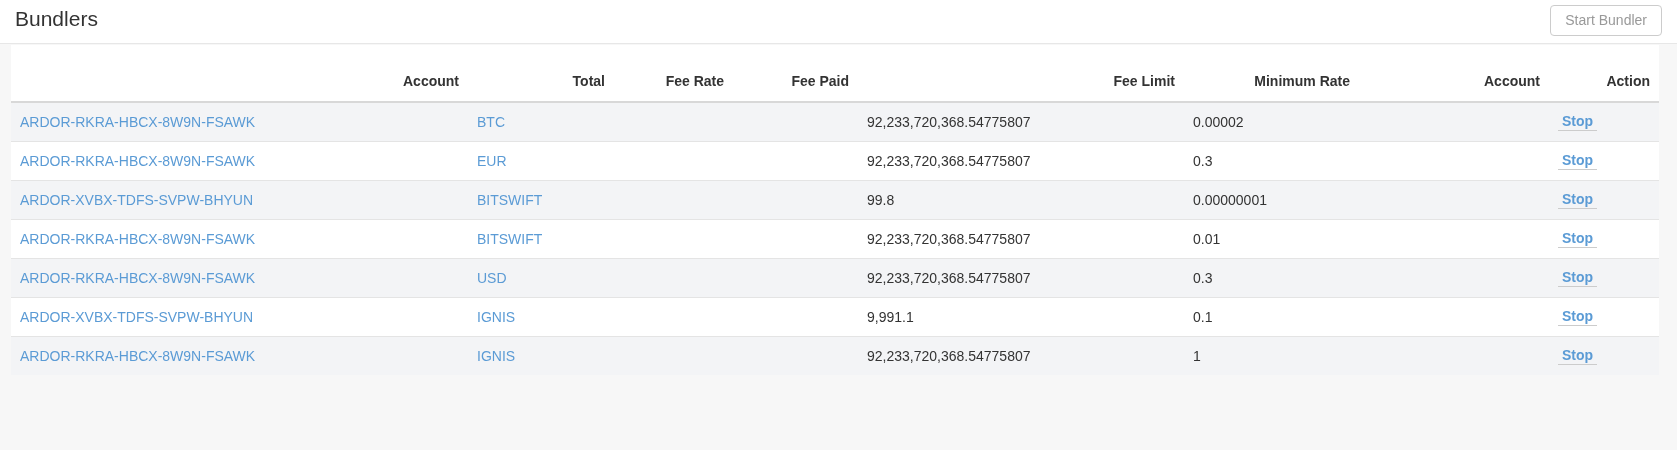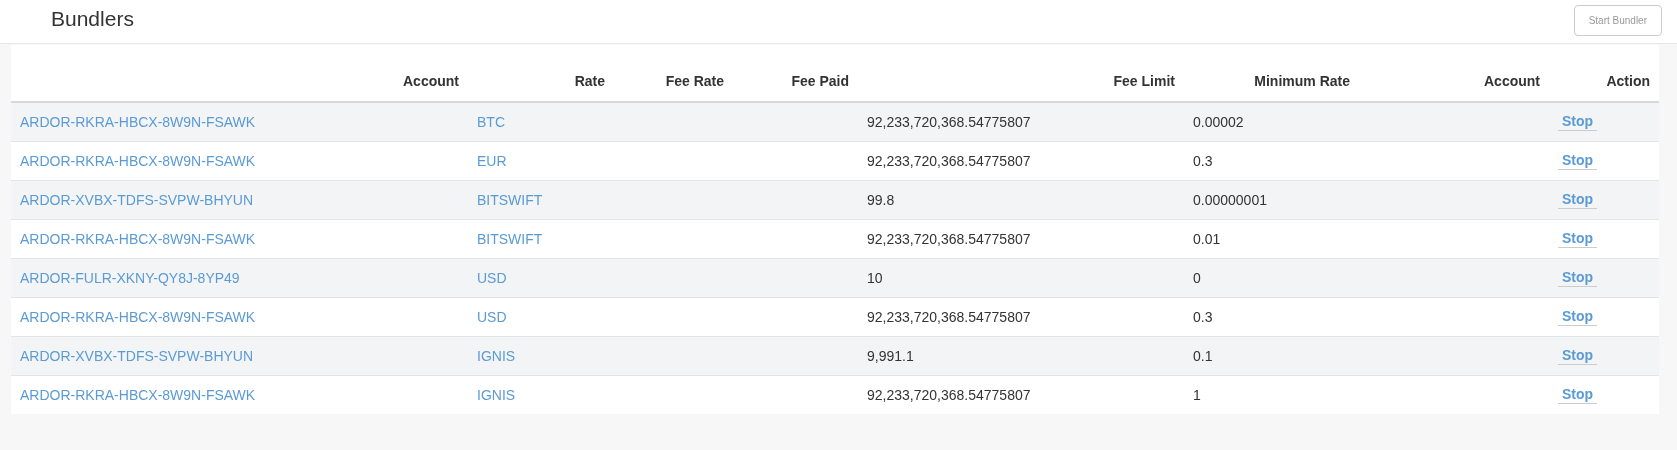--- a/index.html
+++ b/index.html
@@ -25,7 +25,7 @@
   }
   .page-title{
     position:absolute;left:15px;top:7px;
-    font-size:21px;font-weight:400;color:var(--text-dark);margin-left:36px;
+    font-size:21px;font-weight:400;color:var(--text-dark);
   }
   .start-btn{
     position:absolute;right:15px;top:5px;height:31px;

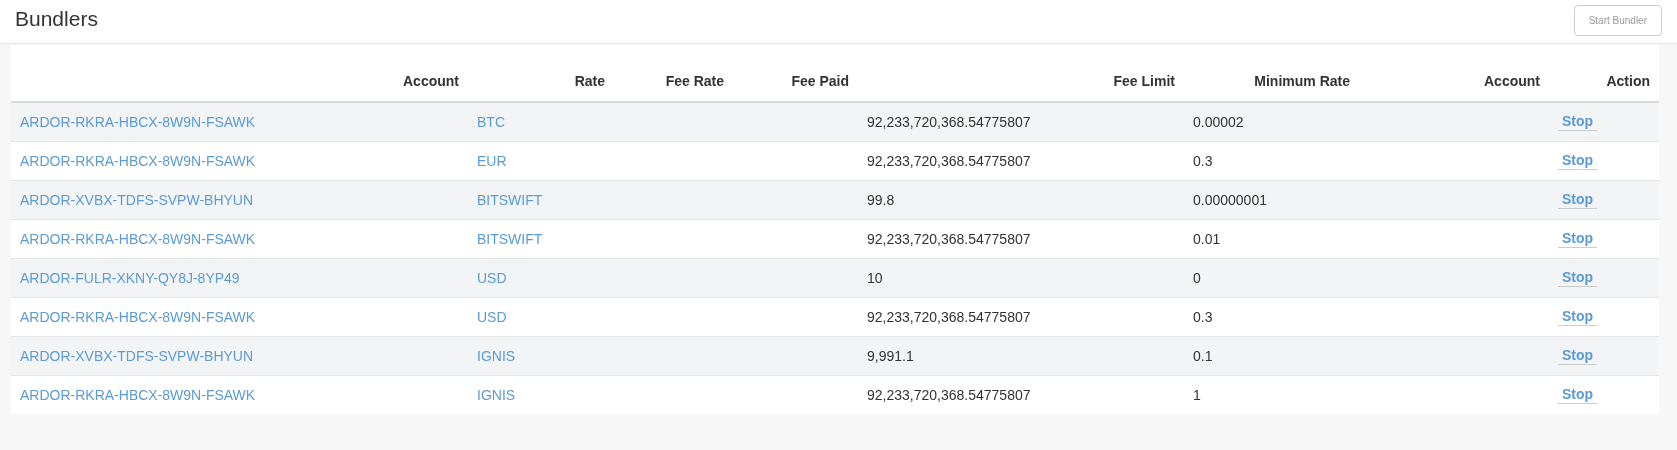--- a/index.html
+++ b/index.html
@@ -30,7 +30,7 @@
   .start-btn{
     position:absolute;right:15px;top:5px;height:31px;
     padding:0 14px;background:#ffffff;border:1px solid #cccccc;
-    border-radius:4px;color:var(--btn-text);font-size:10px;
+    border-radius:4px;color:var(--btn-text);font-size:14px;
     font-family:"Liberation Sans", sans-serif;cursor:pointer;line-height:29px;
   }
   .panel{

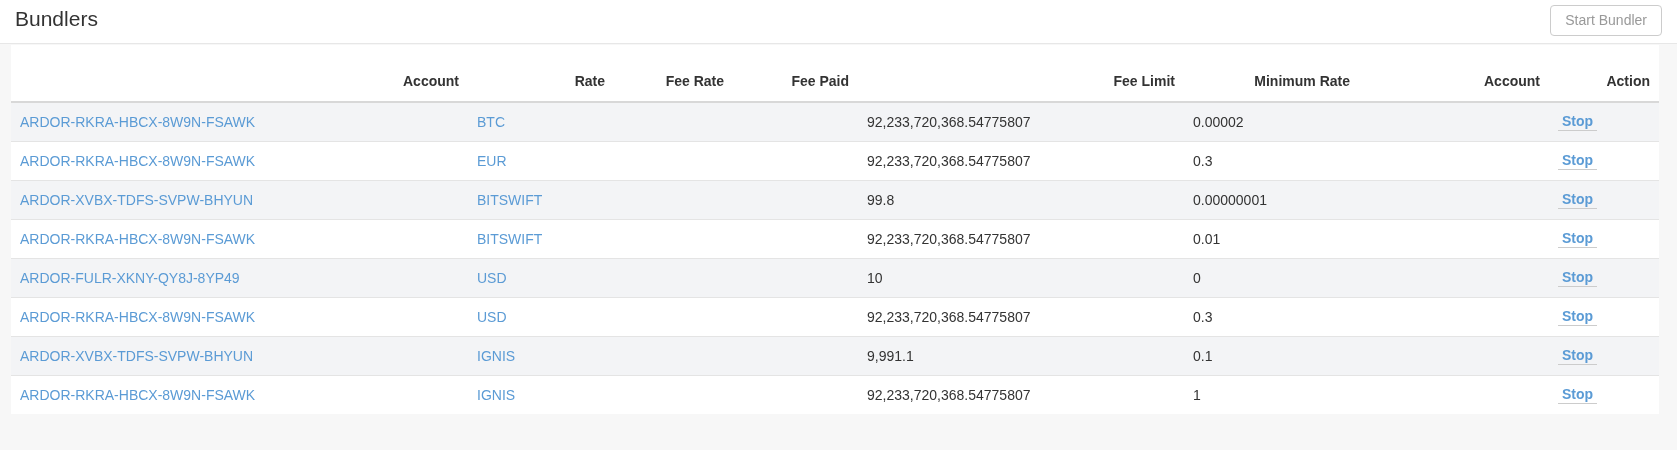--- a/index.html
+++ b/index.html
@@ -87,7 +87,7 @@
     <thead>
       <tr>
         <th>Account</th>
-        <th>Rate</th>
+        <th>Total</th>
         <th>Fee Rate</th>
         <th>Fee Paid</th>
         <th>Fee Limit</th>

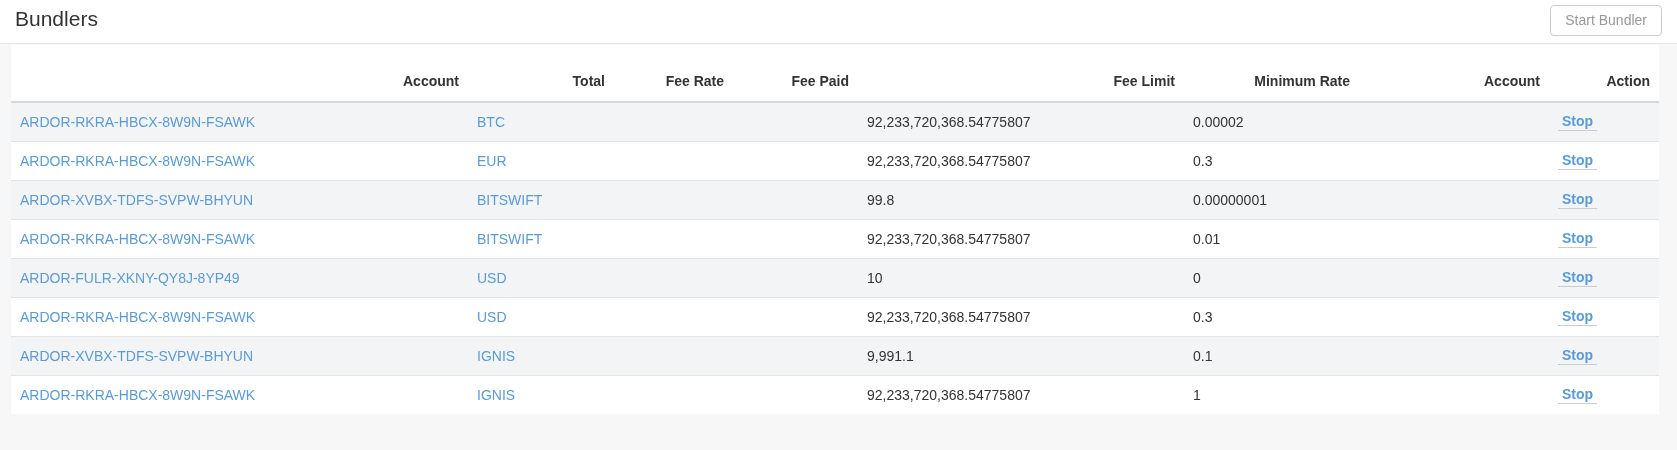--- a/index.html
+++ b/index.html
@@ -138,16 +138,6 @@
           <td><a class="stop-link">Stop</a></td>
         </tr>
         <tr>
-          <td><a class="cell-link">ARDOR-FULR-XKNY-QY8J-8YP49</a></td>
-          <td><a class="cell-link">USD</a></td>
-          <td></td>
-          <td></td>
-          <td>10</td>
-          <td>0</td>
-          <td></td>
-          <td><a class="stop-link">Stop</a></td>
-        </tr>
-        <tr>
           <td><a class="cell-link">ARDOR-RKRA-HBCX-8W9N-FSAWK</a></td>
           <td><a class="cell-link">USD</a></td>
           <td></td>

